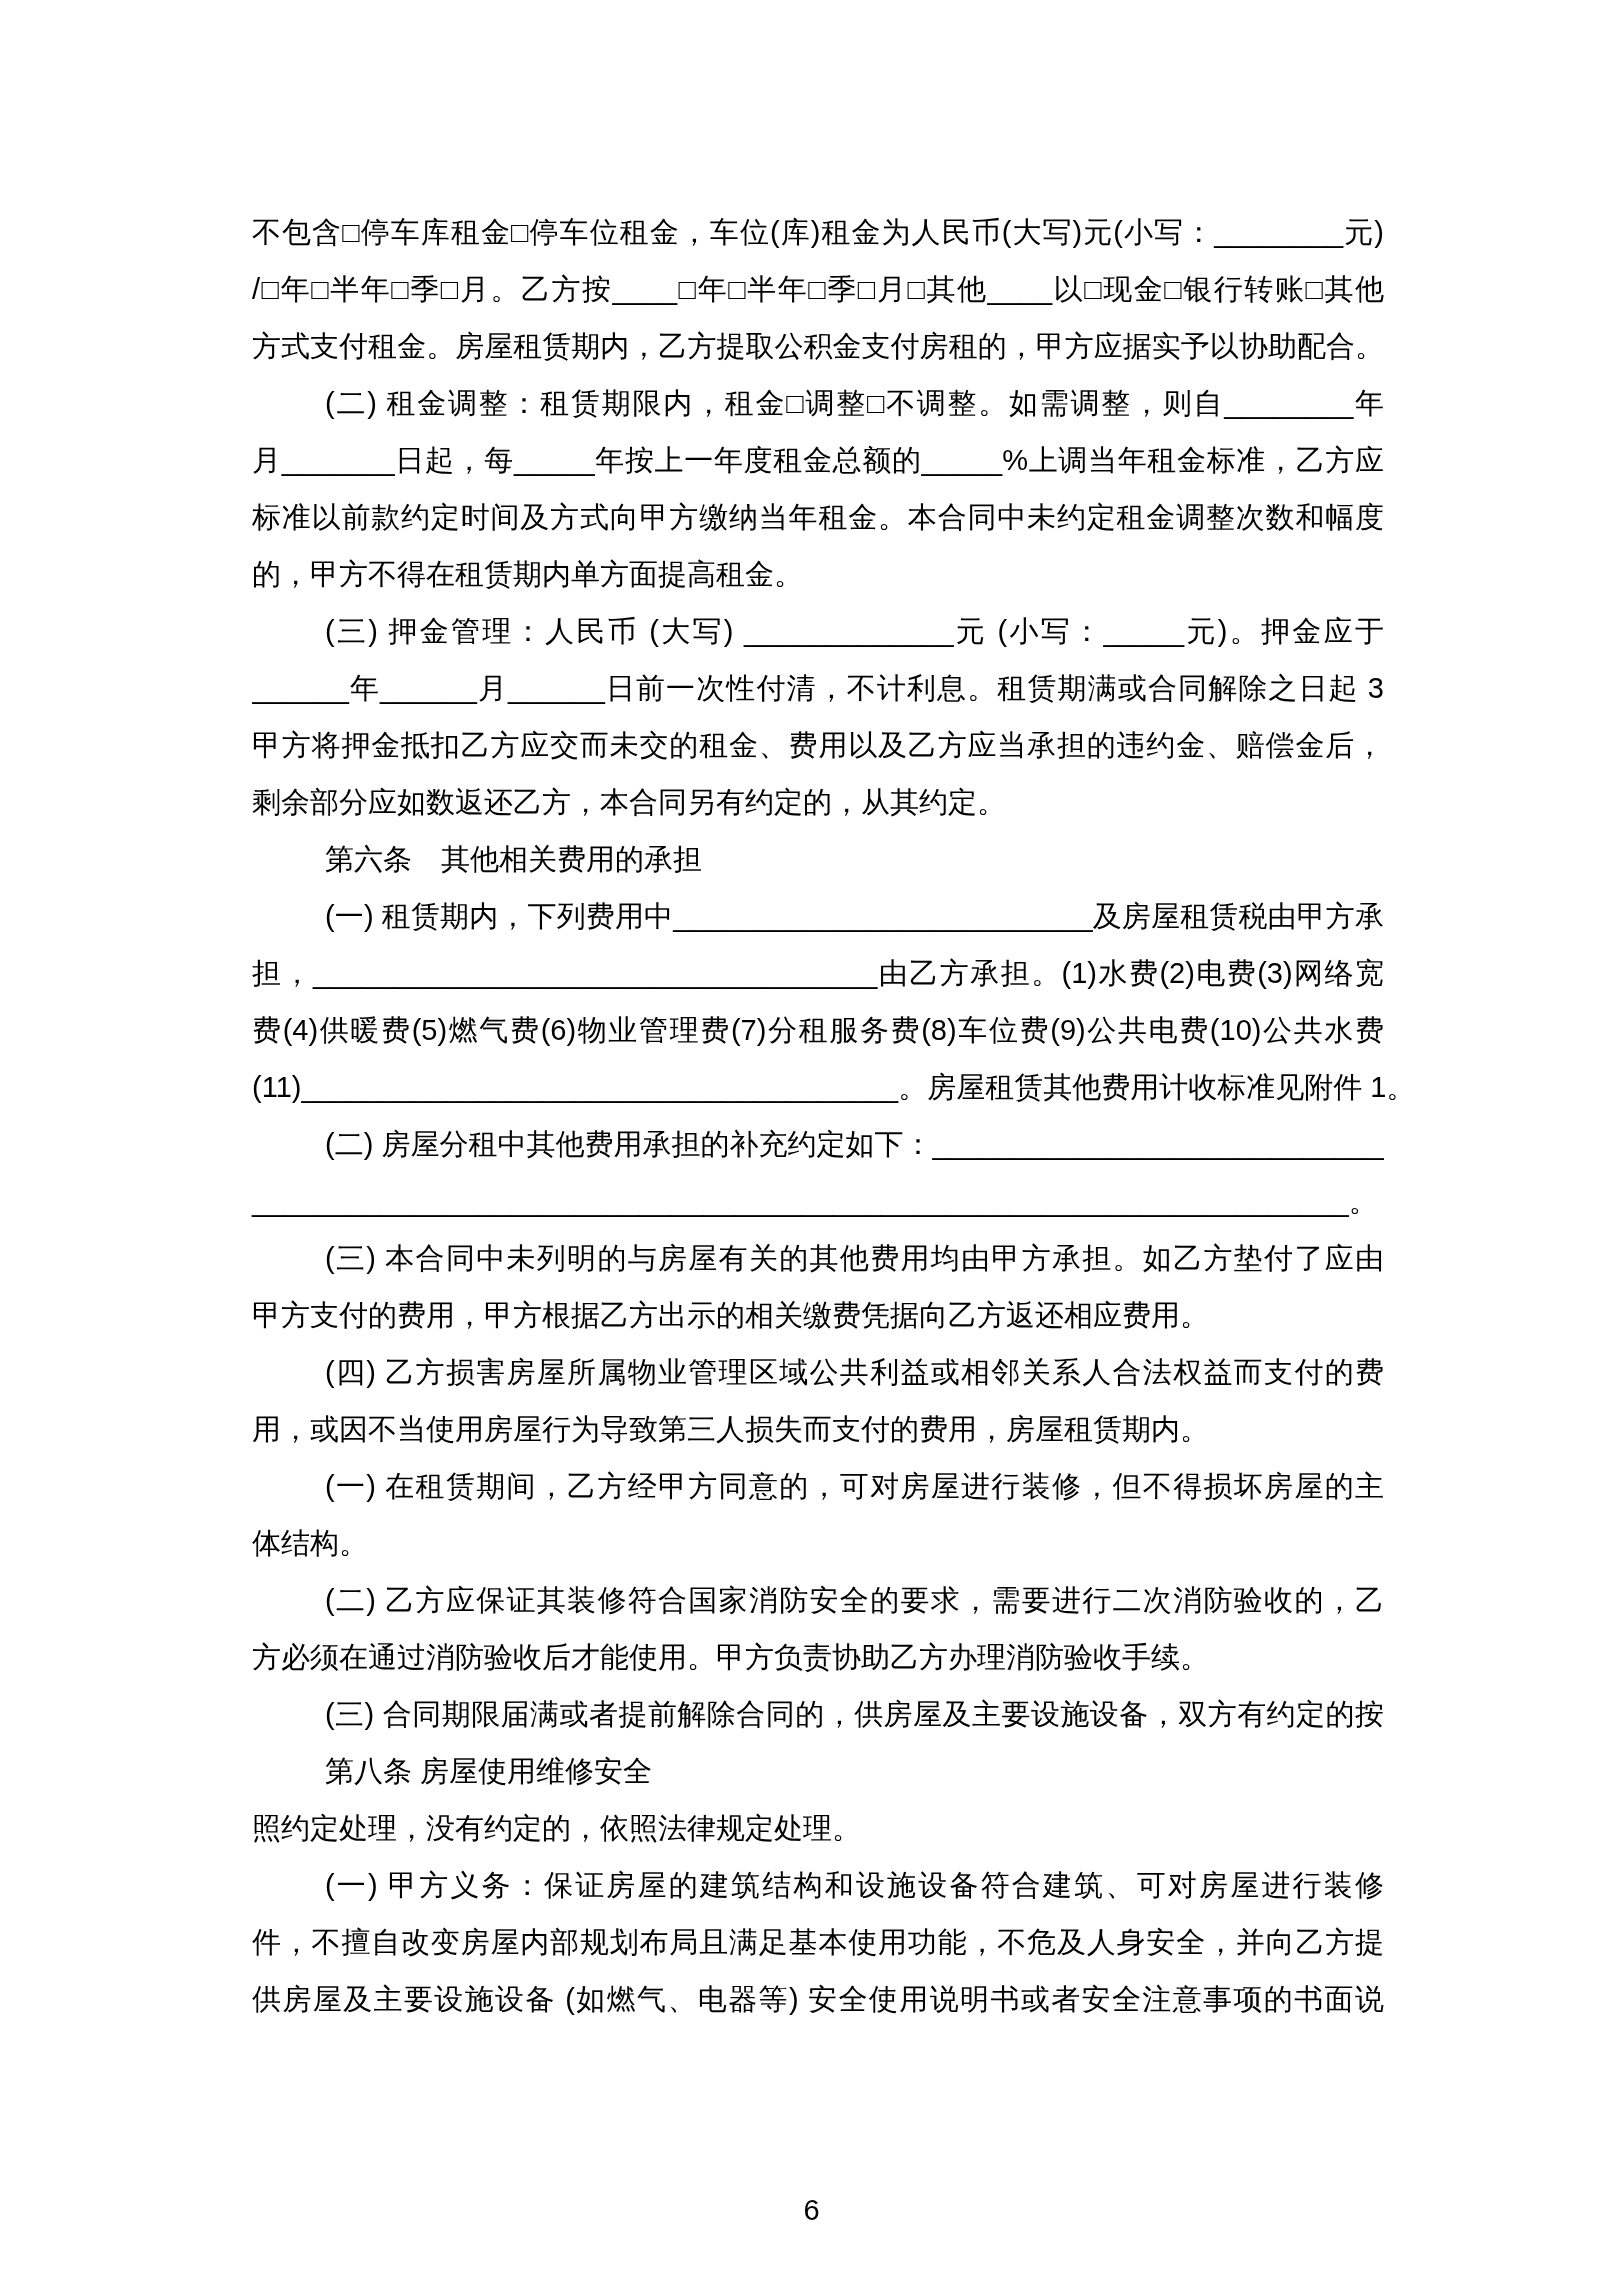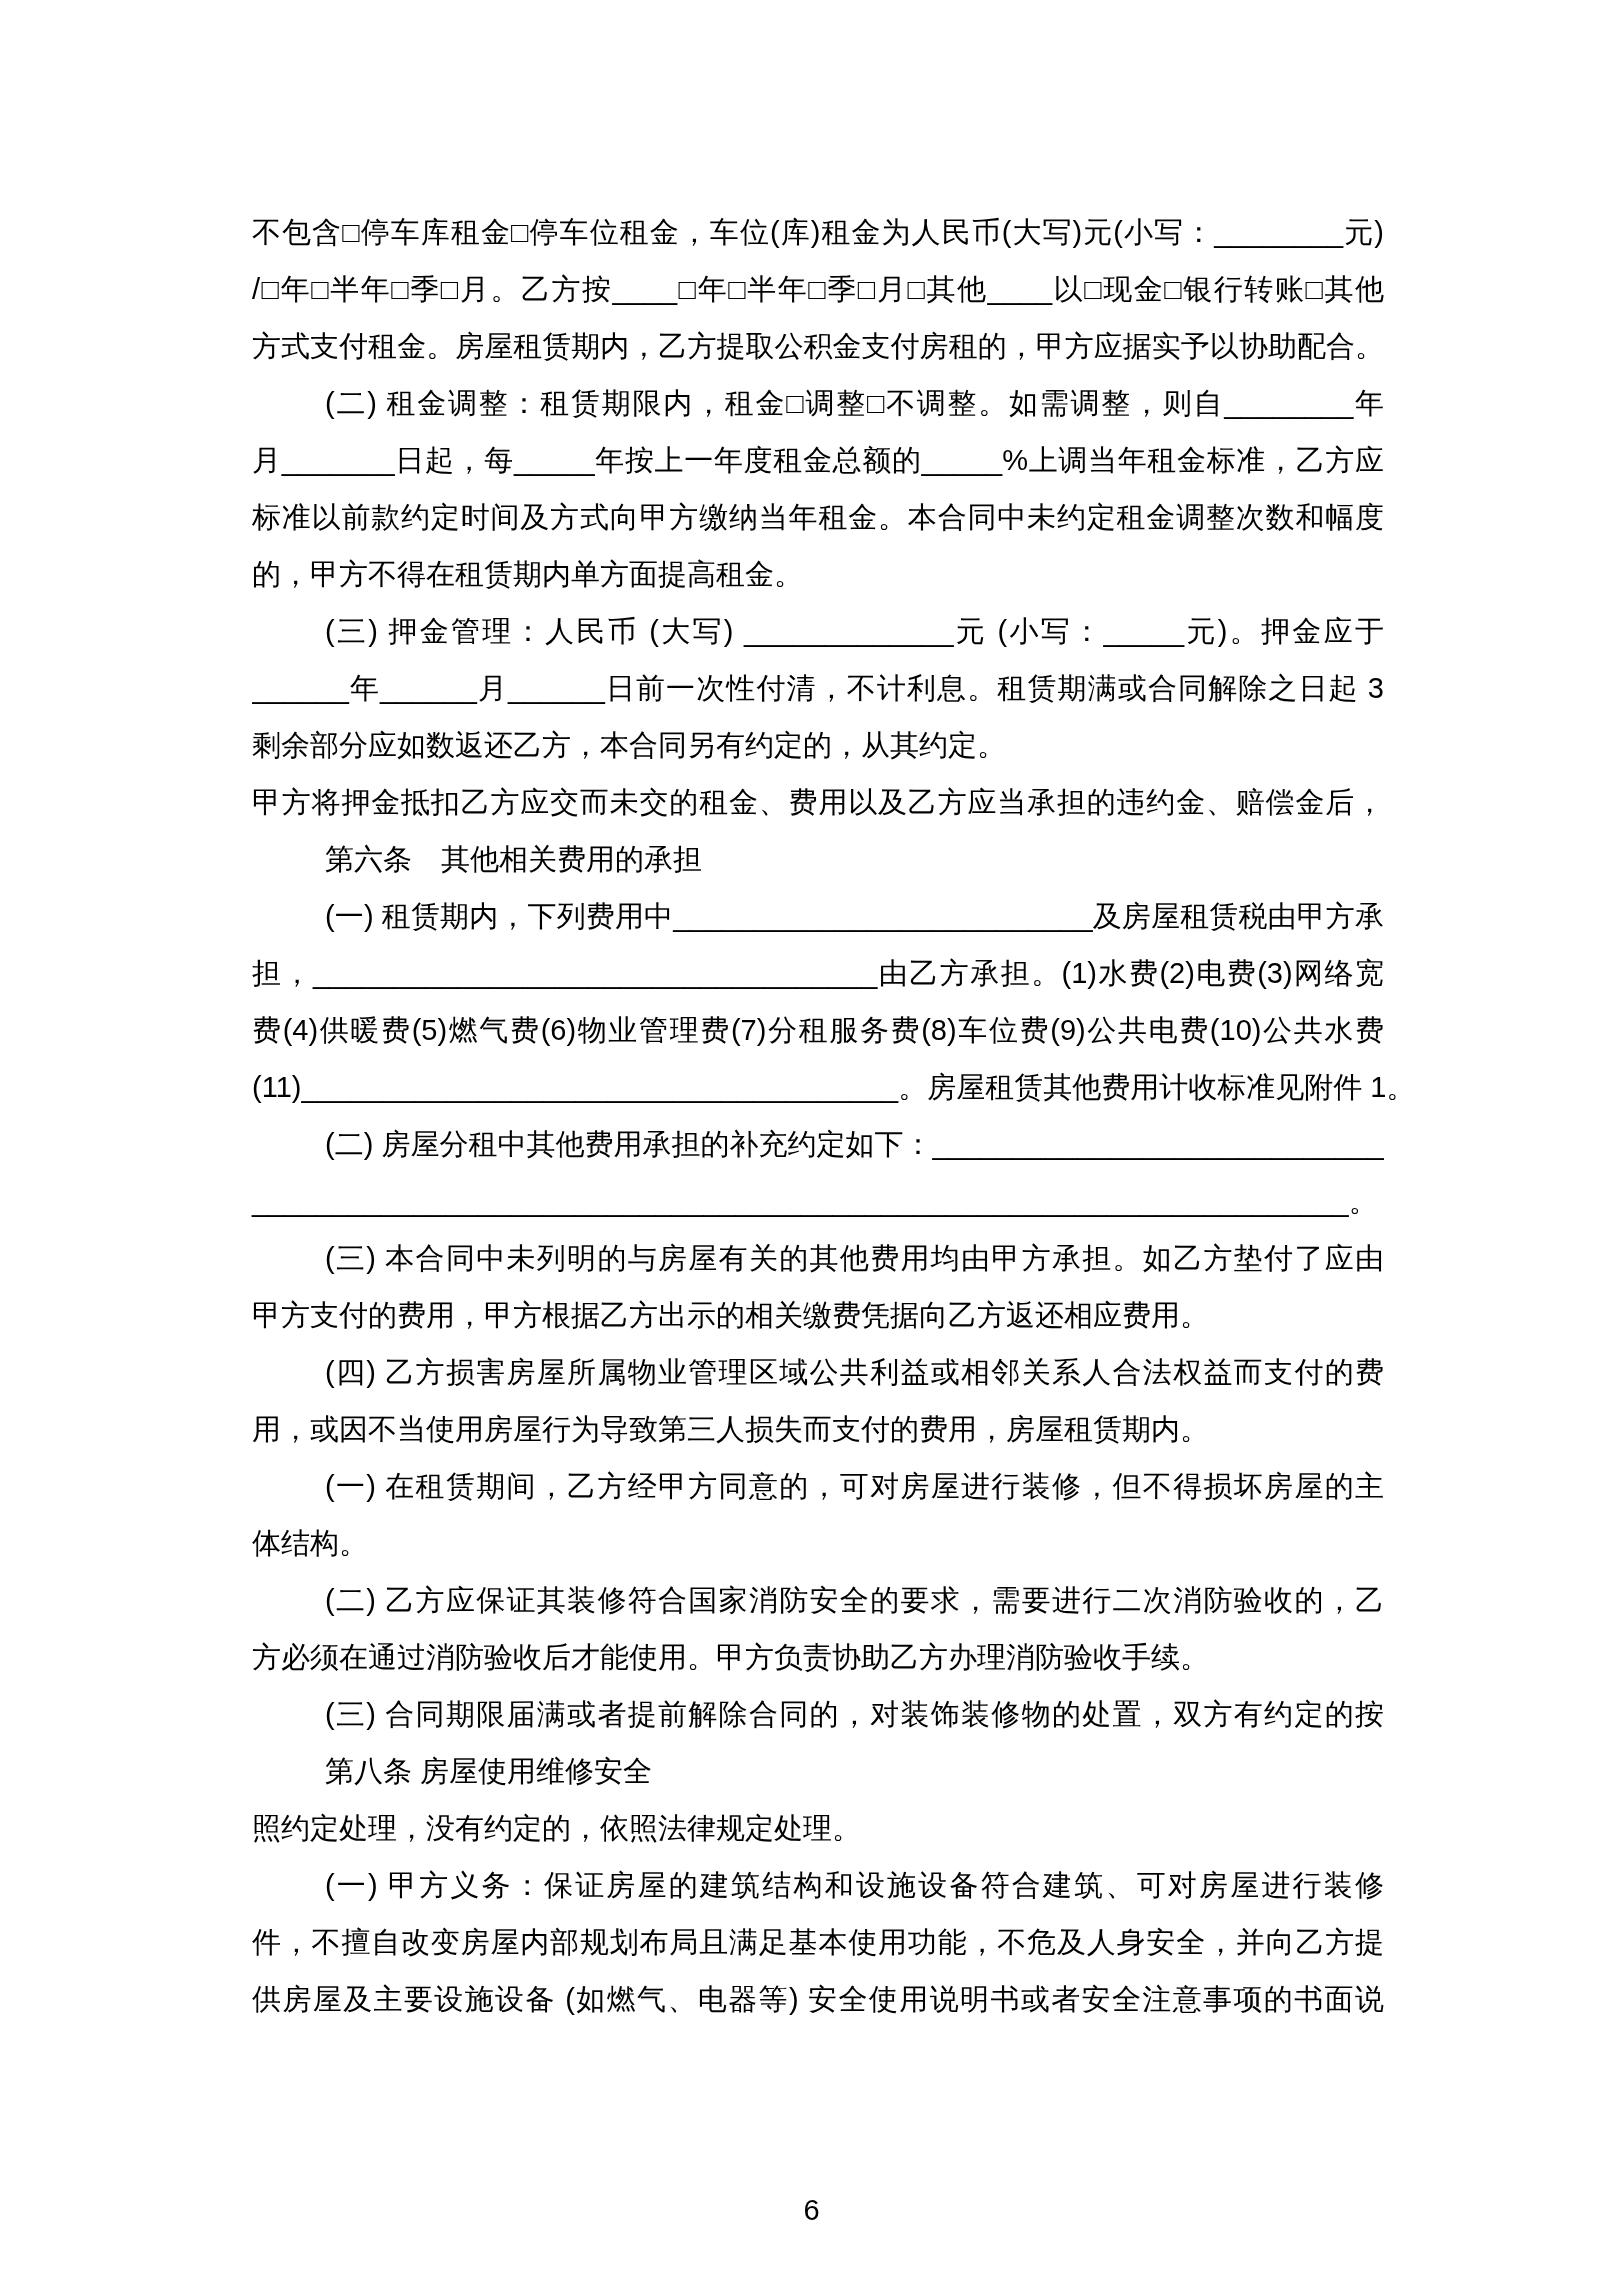--- a/index.html
+++ b/index.html
@@ -64,8 +64,8 @@
       <div class="ln">的，甲方不得在租赁期内单方面提高租金。</div>
       <div class="ln ind jf">(三) 押金管理：人民币 (大写) _____________元 (小写：_____元)。押金应于</div>
       <div class="ln jf">______年______月______日前一次性付清，不计利息。租赁期满或合同解除之日起 3 日内，</div>
+      <div class="ln jf">甲方将押金抵扣乙方应交而未交的租金、费用以及乙方应当承担的违约金、赔偿金后，</div>
       <div class="ln">剩余部分应如数返还乙方，本合同另有约定的，从其约定。</div>
-      <div class="ln jf">甲方将押金抵扣乙方应交而未交的租金、费用以及乙方应当承担的违约金、赔偿金后，</div>
       <div class="ln ind">第六条　其他相关费用的承担</div>
       <div class="ln ind jf">(一) 租赁期内，下列费用中__________________________及房屋租赁税由甲方承</div>
       <div class="ln jf">担，___________________________________由乙方承担。(1)水费(2)电费(3)网络宽带</div>

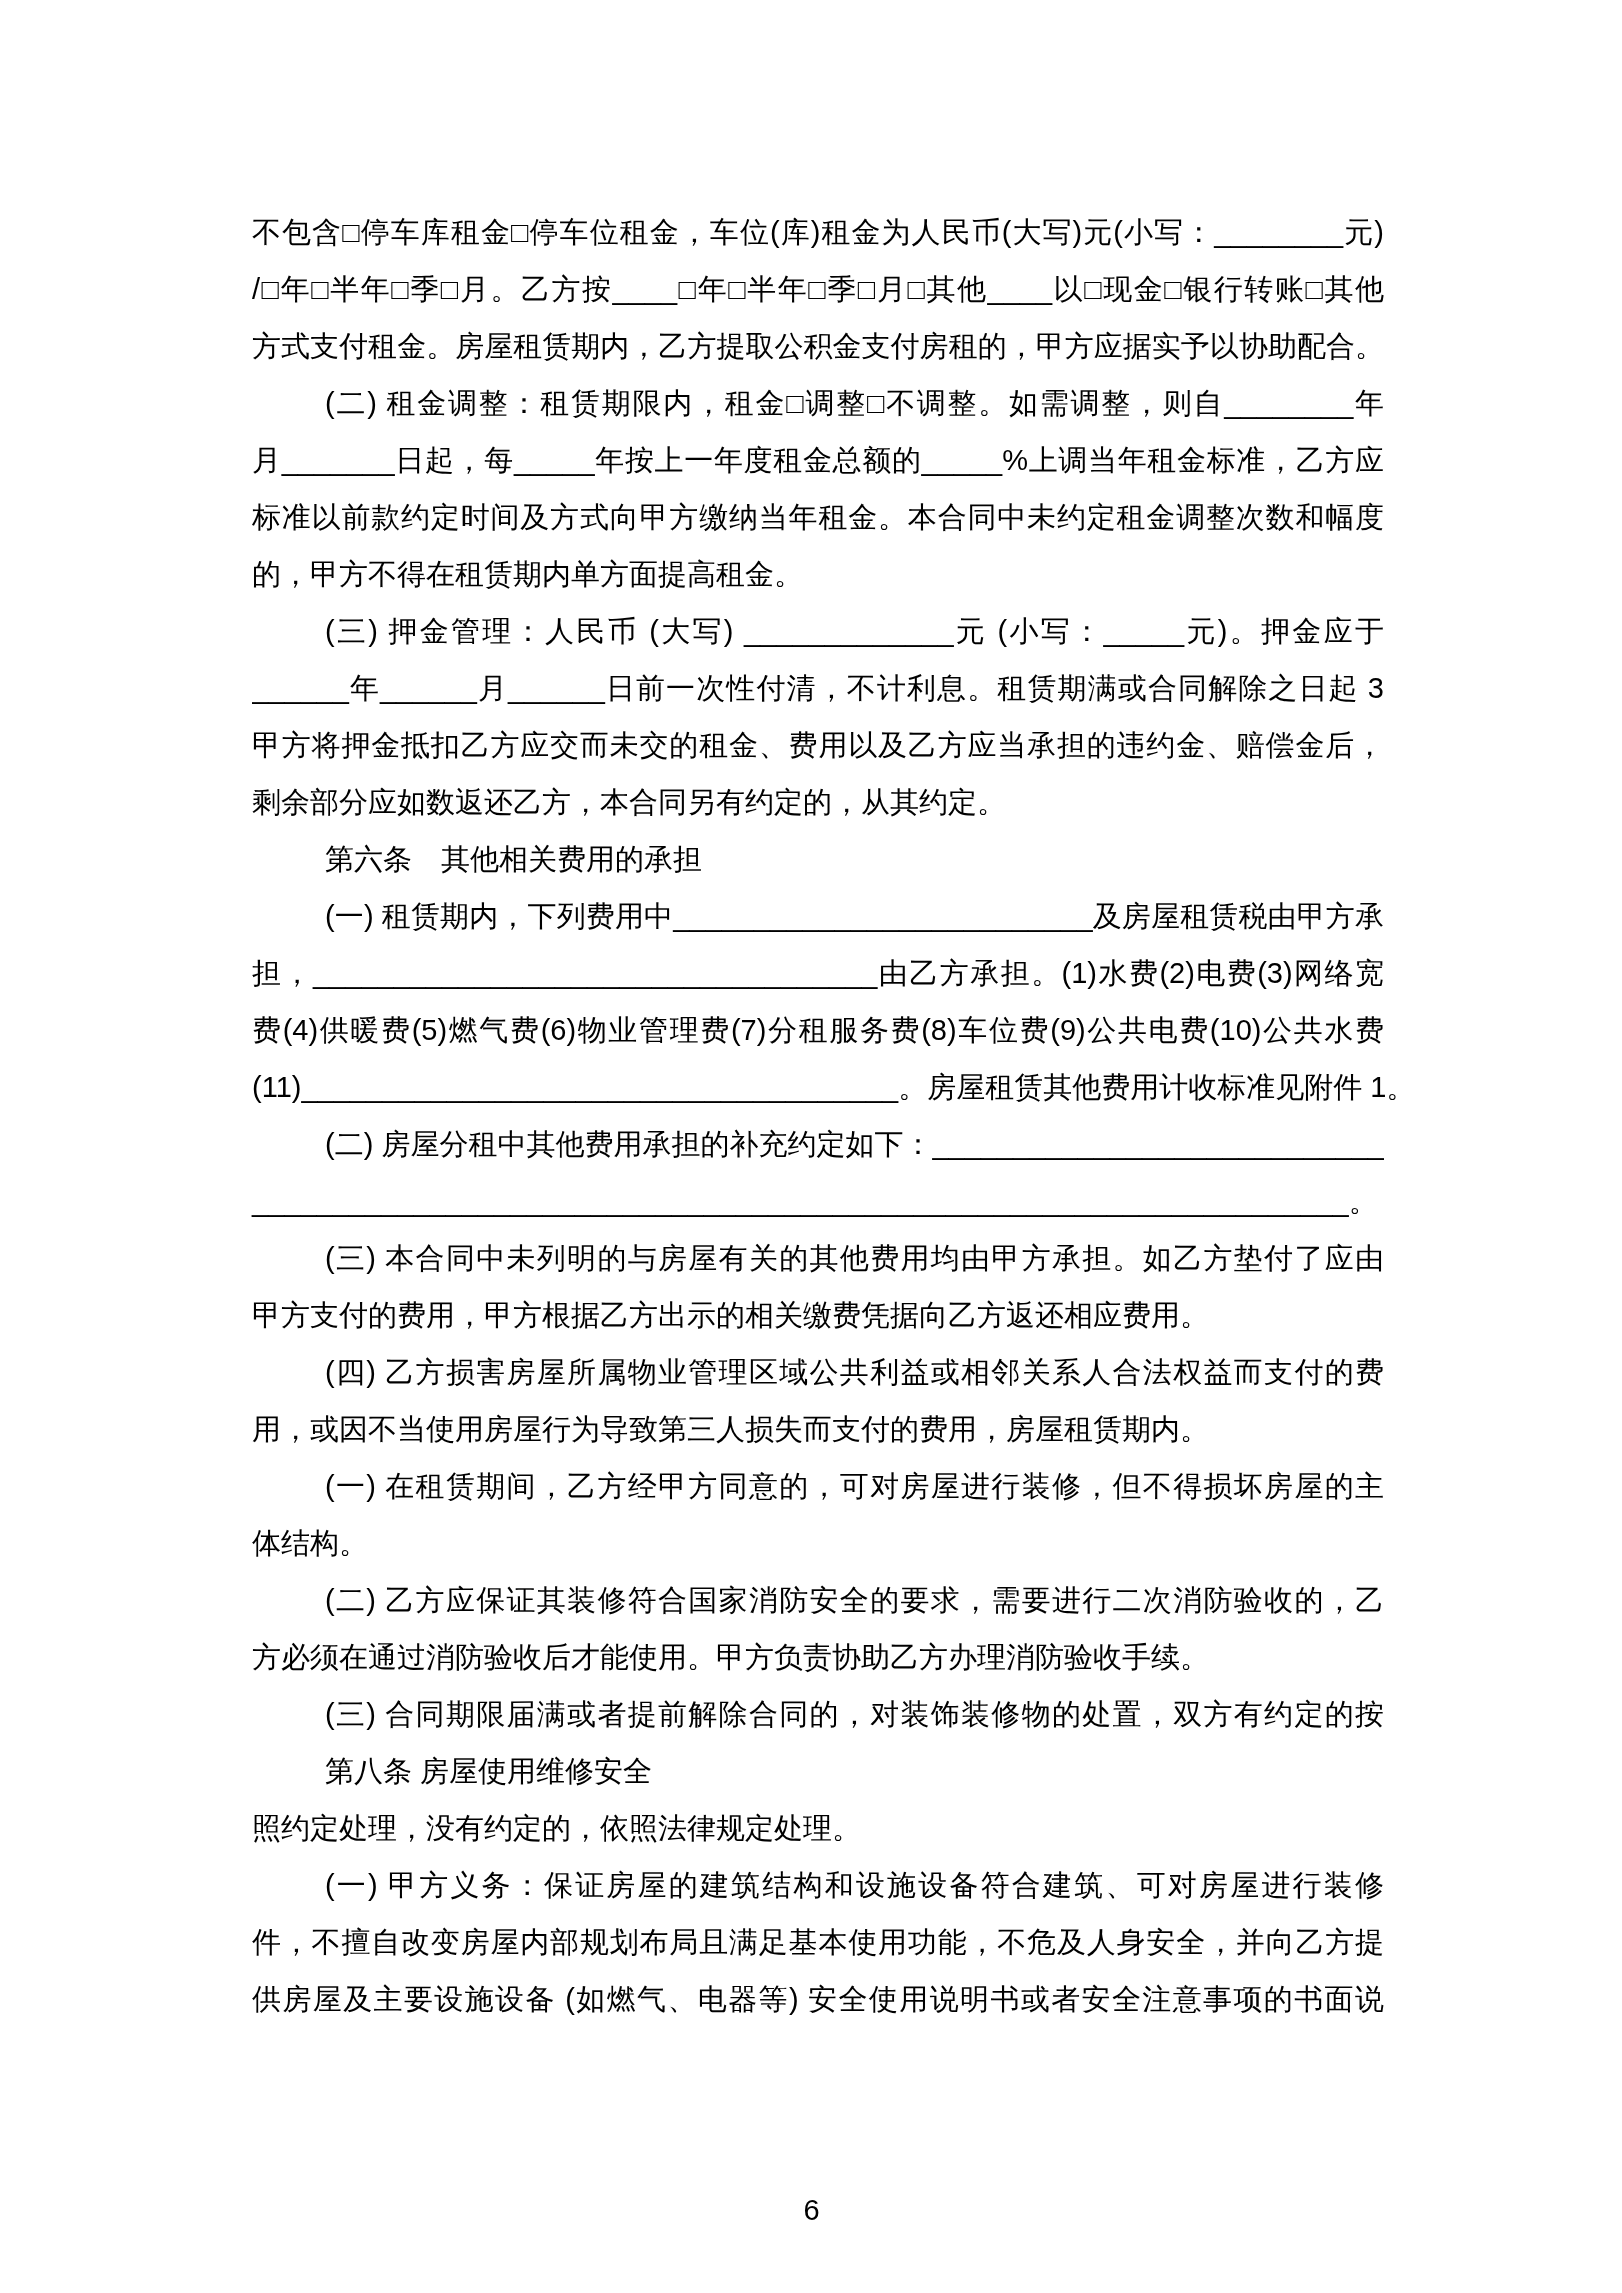--- a/index.html
+++ b/index.html
@@ -81,7 +81,7 @@
       <div class="ln">体结构。</div>
       <div class="ln ind jf">(二) 乙方应保证其装修符合国家消防安全的要求，需要进行二次消防验收的，乙</div>
       <div class="ln">方必须在通过消防验收后才能使用。甲方负责协助乙方办理消防验收手续。</div>
-      <div class="ln ind jf">(三) 合同期限届满或者提前解除合同的，对装饰装修物的处置，双方有约定的按</div>
+      <div class="ln ind jf">(三) 合同期限届满或者提前解除合同的，供房屋及主要设施设备，双方有约定的按</div>
       <div class="ln ind">第八条 房屋使用维修安全</div>
       <div class="ln">照约定处理，没有约定的，依照法律规定处理。</div>
       <div class="ln ind jf">(一) 甲方义务：保证房屋的建筑结构和设施设备符合建筑、可对房屋进行装修</div>

